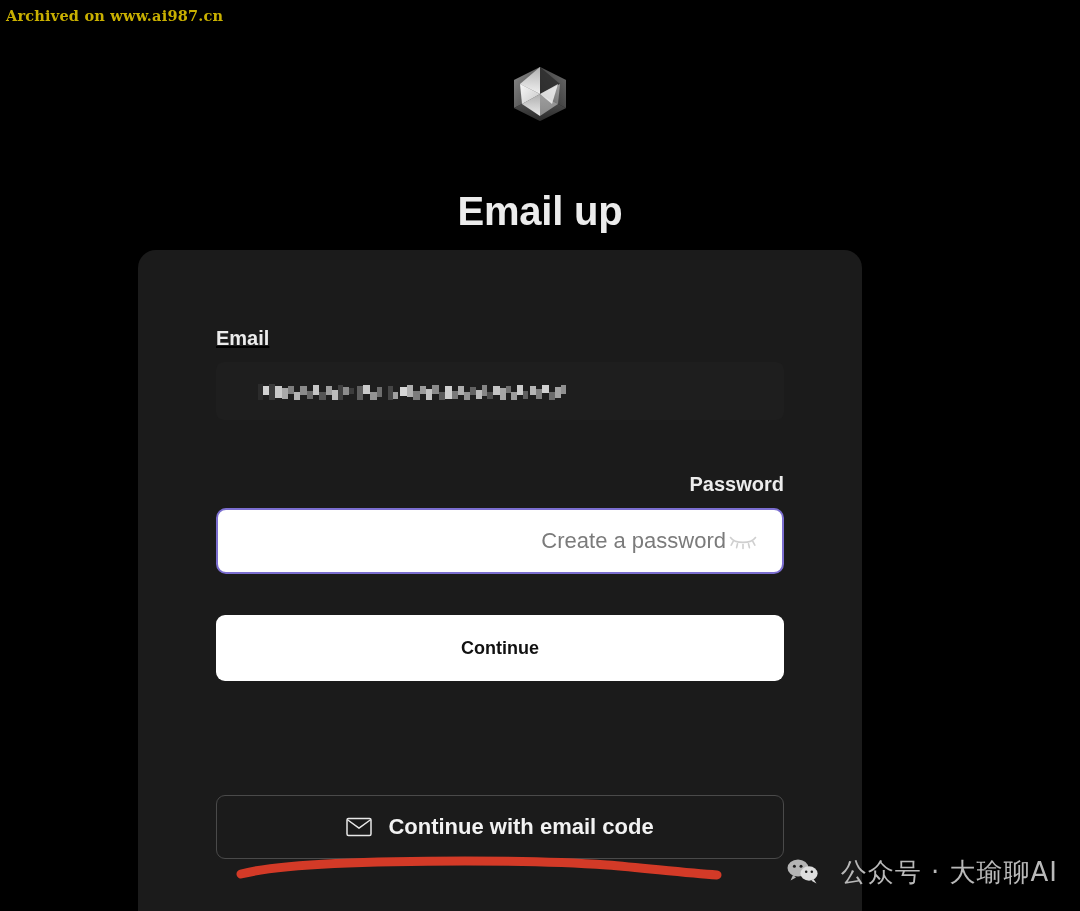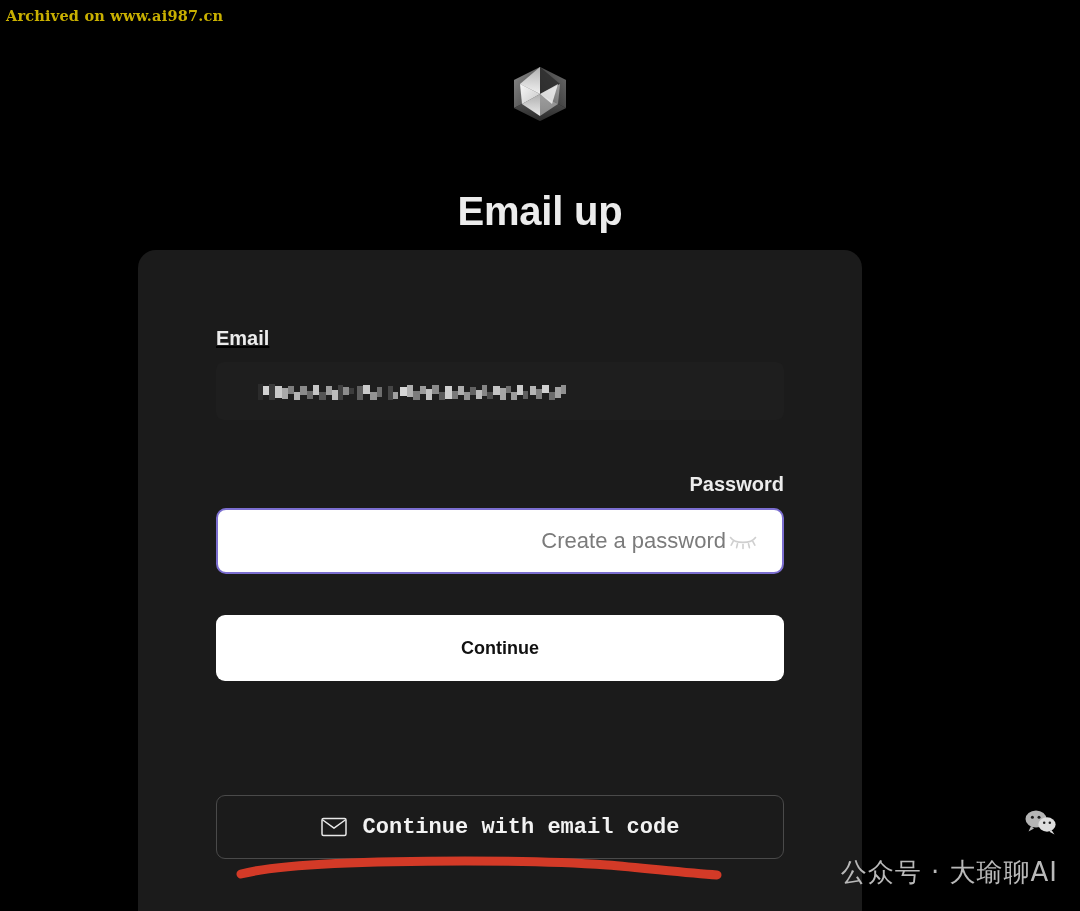--- a/index.html
+++ b/index.html
@@ -176,7 +176,7 @@
     border: 1px solid #4a4a4a;
     border-radius: 9px;
     color: #f2f2f2;
-    font-family: Liberation Mono, monospace;
+    font-family: Liberation Sans, sans-serif;
     font-size: 22px;
     font-weight: 700;
     cursor: pointer;

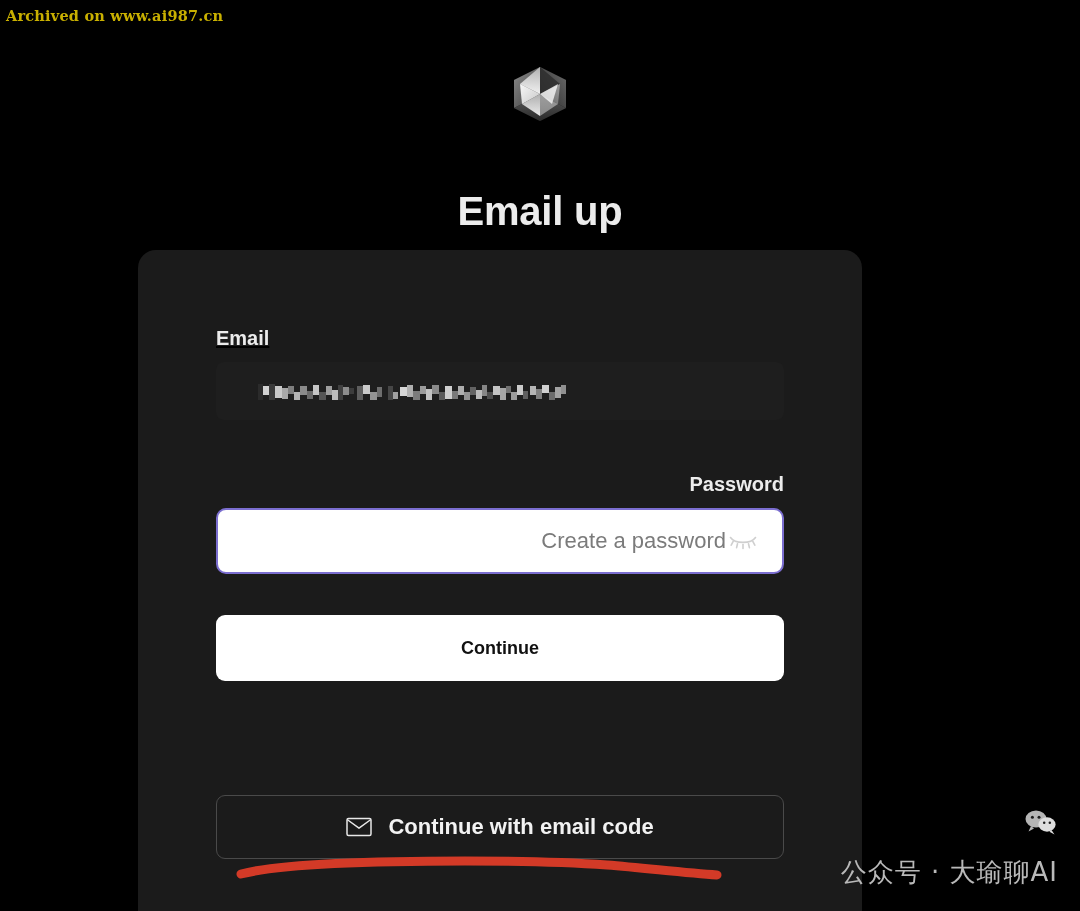--- a/index.html
+++ b/index.html
@@ -204,10 +204,9 @@
     right: 22px;
     bottom: 24px;
     display: flex;
-    align-items: flex-end;
+    align-items: flex-start;
     gap: 21px;
     z-index: 40;
-    flex-direction: column;
   }
   .wechat-label {
     font-family: "DejaVu Sans", "Liberation Sans", sans-serif;

